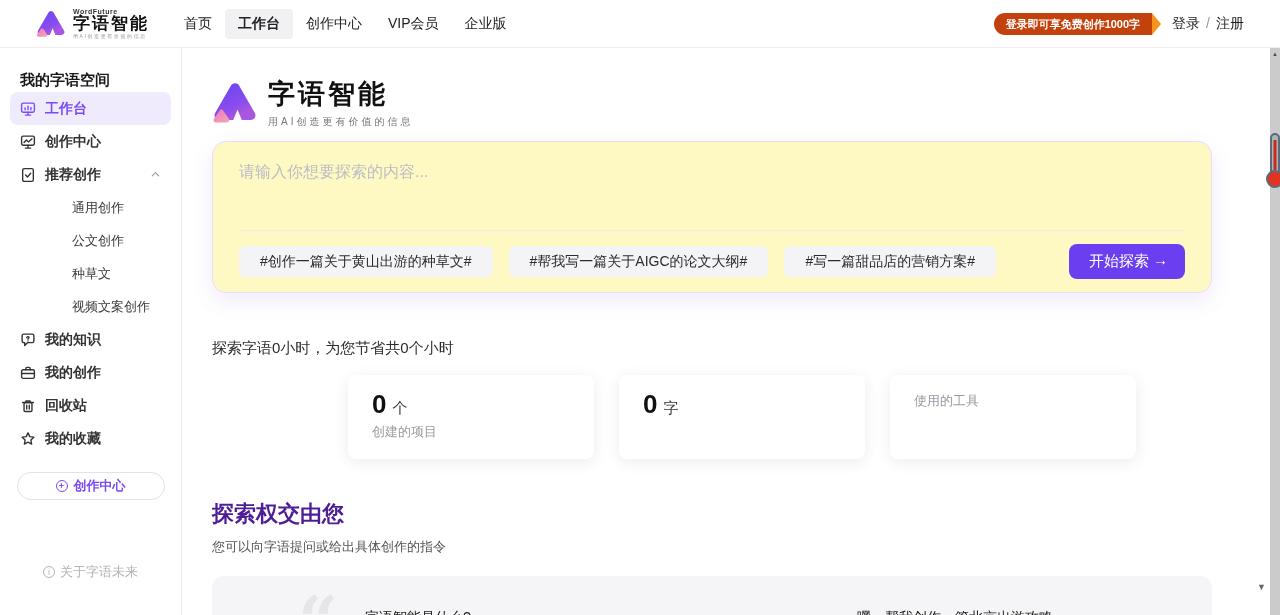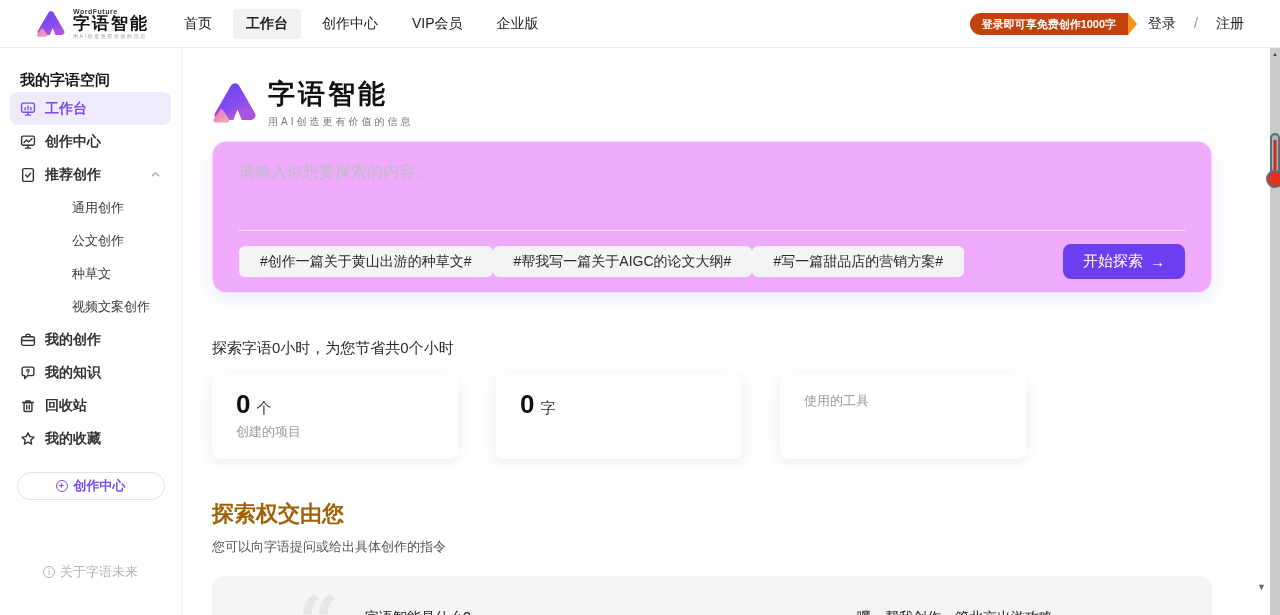--- a/index.html
+++ b/index.html
@@ -15,7 +15,7 @@
   .brand-top { font-size:7px; font-weight:bold; color:#333; letter-spacing:.5px; }
   .brand-name { font-size:17px; font-weight:800; color:#111; letter-spacing:2px; }
   .brand-sub { font-size:5px; color:#999; letter-spacing:1.6px; margin-top:1px; white-space:nowrap; }
-  .nav-menu { display:flex; margin-left:22px; gap:8px; }
+  .nav-menu { display:flex; margin-left:22px; }
   .nav-item { padding:6px 13px; font-size:14px; color:#222; border-radius:4px; cursor:pointer; white-space:nowrap; }
   .nav-item.active { background:#f1f0f3; font-weight:bold; }
   .nav-right { margin-left:auto; display:flex; align-items:center; }

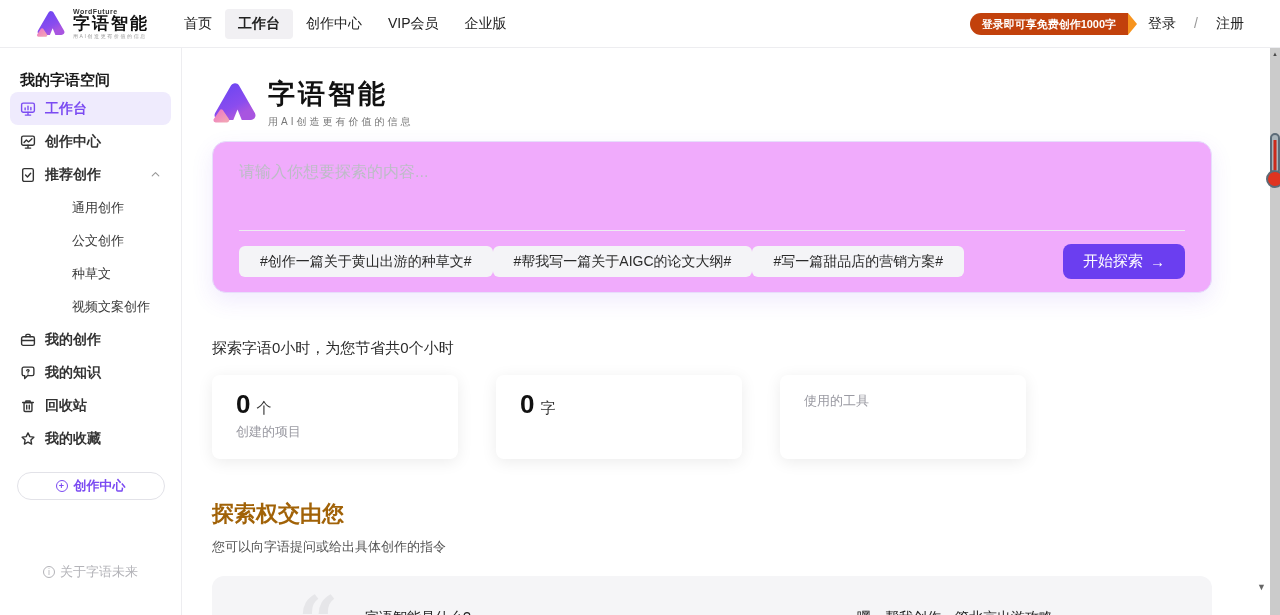--- a/index.html
+++ b/index.html
@@ -23,7 +23,7 @@
     height:22px; line-height:22px; padding:0 12px; border-radius:11px 0 0 11px; cursor:pointer; }
   .promo-badge::after { content:""; position:absolute; right:-9px; top:0;
     border-left:9px solid #F7941E; border-top:11px solid transparent; border-bottom:11px solid transparent; }
-  .auth { font-size:14px; color:#222; margin-left:20px; display:flex; gap:18px; }
+  .auth { font-size:14px; color:#222; margin-left:20px; display:flex; gap:6px; }
   .auth span { cursor:pointer; }
   .auth .slash { color:#999; cursor:default; }
 

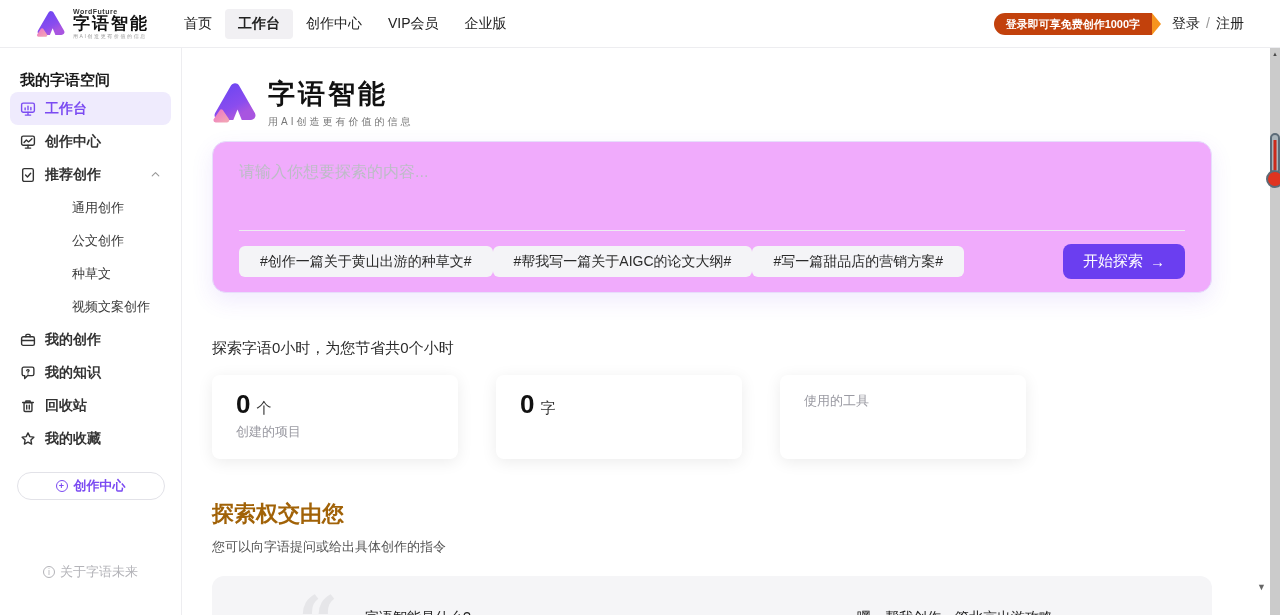--- a/index.html
+++ b/index.html
@@ -57,7 +57,7 @@
   .hero-name { font-size:27px; font-weight:800; letter-spacing:3px; color:#111; }
   .hero-sub { font-size:10px; letter-spacing:3px; color:#777; margin-top:3px; }
 
-  .search-card { width:1000px; height:152px; margin-top:12px; background:#f0abfc;
+  .search-card { width:1000px; height:152px; margin-top:12px; background:#fef9c3;
     border:1.5px solid #E7DEFB; border-radius:14px; box-shadow:0 8px 22px rgba(109,63,240,.10);
     padding:20px 26px 0; }
   .search-input { width:100%; height:60px; border:none; outline:none; resize:none; background:transparent;

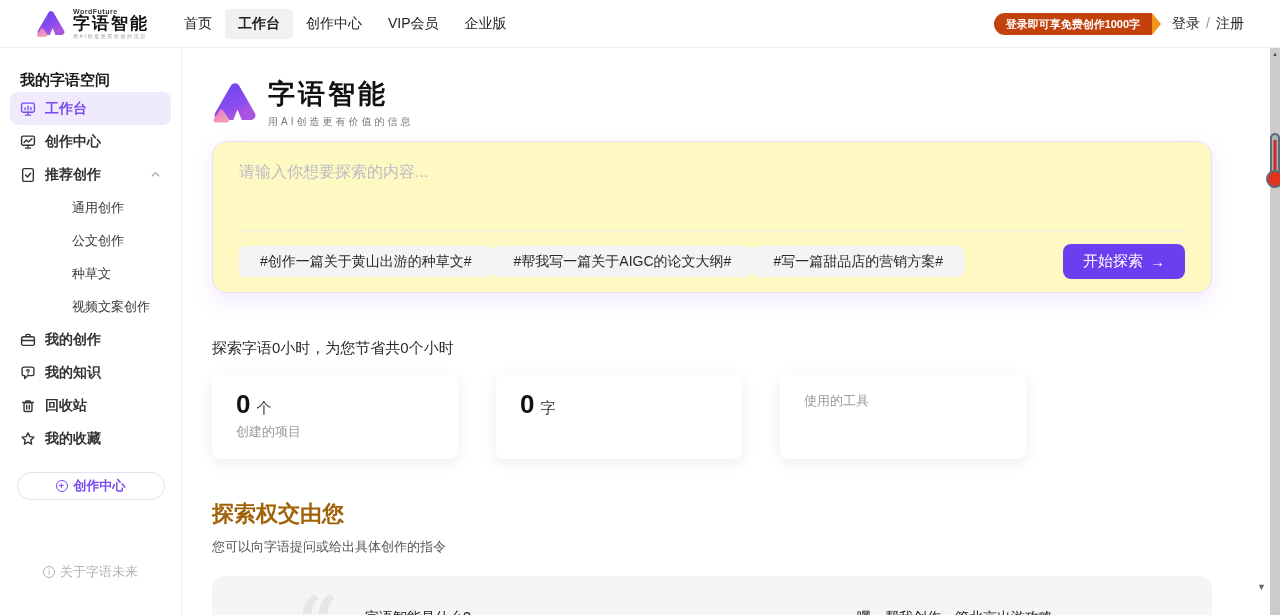--- a/index.html
+++ b/index.html
@@ -64,7 +64,7 @@
     font-size:16px; color:#333; font-family:inherit; }
   .search-input::placeholder { color:#bcbcc6; }
   .search-divider { border-top:1px solid #ececf0; margin-top:4px; }
-  .tag-row { display:flex; align-items:center; margin-top:13px; }
+  .tag-row { display:flex; align-items:center; gap:16px; margin-top:13px; }
   .tag { background:#F4F4F7; border-radius:6px; height:31px; display:flex; align-items:center;
     padding:0 21px; font-size:14px; color:#2b2b2b; cursor:pointer; white-space:nowrap; }
   .explore-btn { margin-left:auto; background:#6B3EF0; color:#fff; border:none; border-radius:8px;

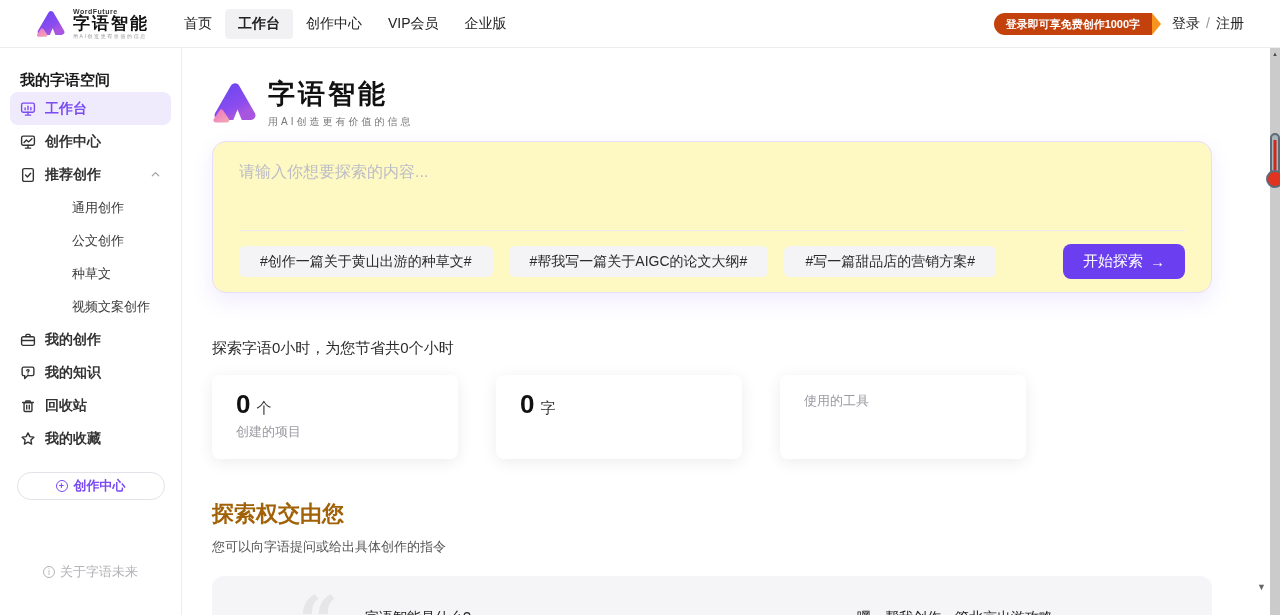--- a/index.html
+++ b/index.html
@@ -69,7 +69,7 @@
     padding:0 21px; font-size:14px; color:#2b2b2b; cursor:pointer; white-space:nowrap; }
   .explore-btn { margin-left:auto; background:#6B3EF0; color:#fff; border:none; border-radius:8px;
     height:35px; padding:0 20px; font-size:15px; display:flex; align-items:center; gap:7px;
-    cursor:pointer; font-family:Liberation Sans, sans-serif; }
+    cursor:pointer; font-family:Liberation Mono, monospace; }
 
   .stats-summary { margin-top:46px; font-size:15px; color:#2b2b2b; }
   .stat-row { display:flex; gap:38px; margin-top:17px; }

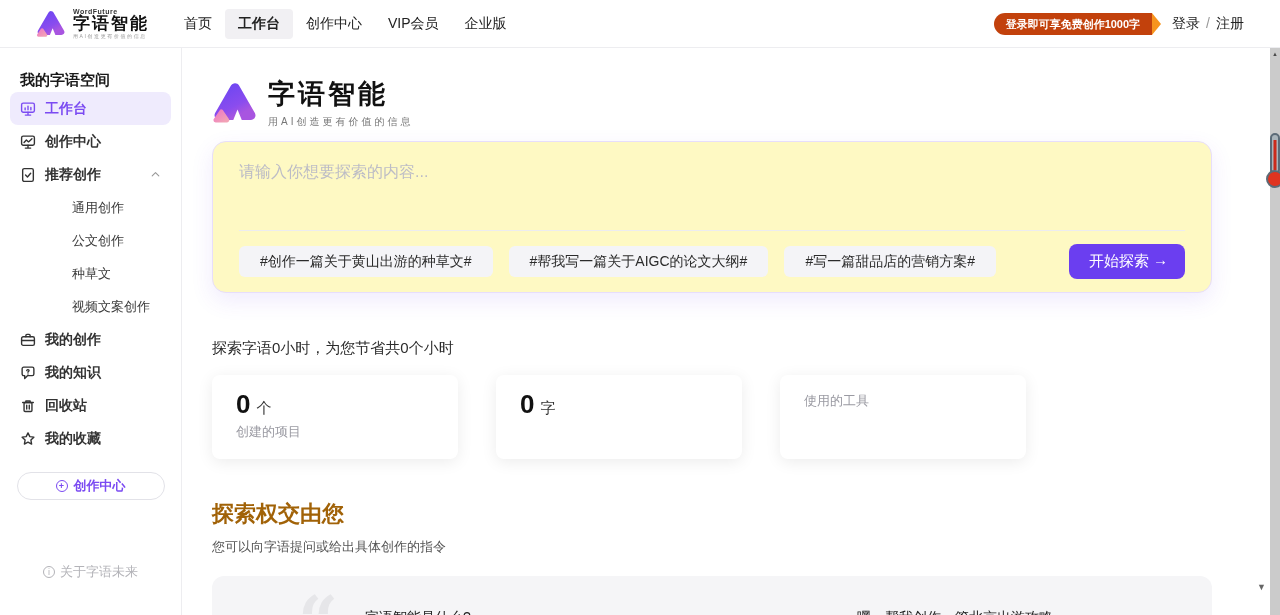--- a/index.html
+++ b/index.html
@@ -194,22 +194,22 @@
   <div class="side-item">
     <span class="icon">
       <svg viewBox="0 0 15 15">
+          <path d="M2 3.5c0-.8.6-1.5 1.5-1.5h8c.9 0 1.5.7 1.5 1.5v5c0 .8-.6 1.5-1.5 1.5H7l-2.6 2.6V10H3.5C2.6 10 2 9.3 2 8.5Z"></path>
+          <path d="M6.3 5.2c.2-1 1.6-1.2 2.1-.4.4.7-.2 1.2-.7 1.5-.2.1-.2.3-.2.6M7.5 8.4v.1"></path>
+        </svg>
+    </span>
+    <span>我的知识</span>
+  </div>
+
+  <div class="side-item">
+    <span class="icon">
+      <svg viewBox="0 0 15 15">
           <rect x="1.5" y="4.5" width="12" height="8" rx="1.5"></rect>
           <path d="M5.5 4.5V3.2c0-.6.5-1 1-1h2c.5 0 1 .4 1 1v1.3"></path>
           <path d="M1.5 8h12"></path>
         </svg>
     </span>
     <span>我的创作</span>
-  </div>
-
-  <div class="side-item">
-    <span class="icon">
-      <svg viewBox="0 0 15 15">
-          <path d="M2 3.5c0-.8.6-1.5 1.5-1.5h8c.9 0 1.5.7 1.5 1.5v5c0 .8-.6 1.5-1.5 1.5H7l-2.6 2.6V10H3.5C2.6 10 2 9.3 2 8.5Z"></path>
-          <path d="M6.3 5.2c.2-1 1.6-1.2 2.1-.4.4.7-.2 1.2-.7 1.5-.2.1-.2.3-.2.6M7.5 8.4v.1"></path>
-        </svg>
-    </span>
-    <span>我的知识</span>
   </div>
 
   <div class="side-item">

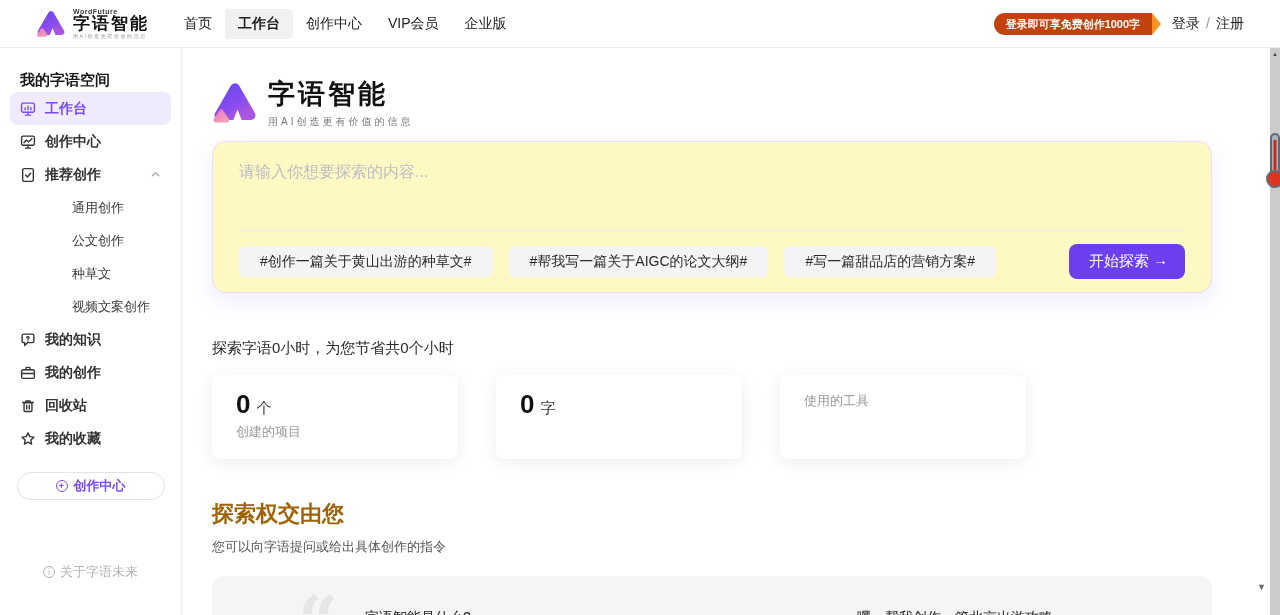--- a/index.html
+++ b/index.html
@@ -72,7 +72,7 @@
     cursor:pointer; font-family:Liberation Mono, monospace; }
 
   .stats-summary { margin-top:46px; font-size:15px; color:#2b2b2b; }
-  .stat-row { display:flex; gap:38px; margin-top:17px; }
+  .stat-row { display:flex; gap:25px; margin-top:17px;justify-content:center; }
   .stat-card { width:246px; height:84px; background:#fff; border-radius:8px;
     box-shadow:0 3px 16px rgba(0,0,0,.08); padding:14px 24px; }
   .stat-value { font-size:26px; font-weight:800; color:#111; }

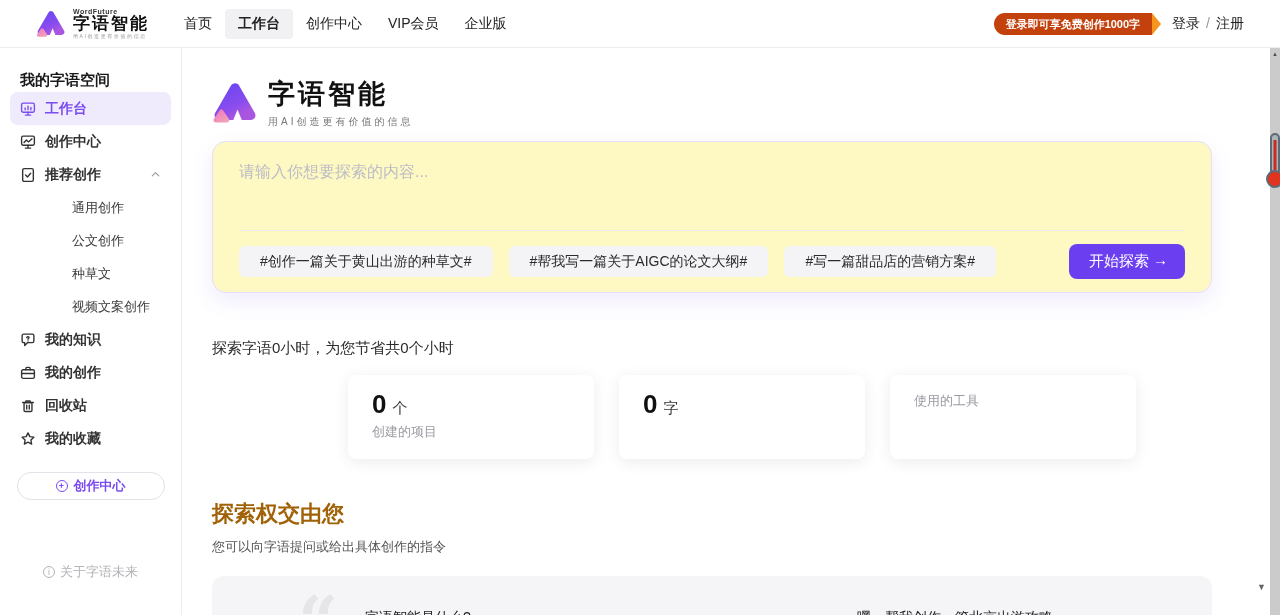--- a/index.html
+++ b/index.html
@@ -79,7 +79,7 @@
   .stat-unit { font-size:15px; font-weight:normal; color:#333; margin-left:6px; }
   .stat-label { font-size:13px; color:#9a9aa2; margin-top:3px; }
 
-  .section-title { margin-top:40px; font-size:22px; font-weight:800; color:#a16207; }
+  .section-title { margin-top:40px; font-size:22px; font-weight:800; color:#4c1d95; }
   .section-sub { margin-top:9px; font-size:13px; color:#555; }
 
   .quote-card { margin-top:20px; width:1000px; height:80px; background:#F5F5F7;

